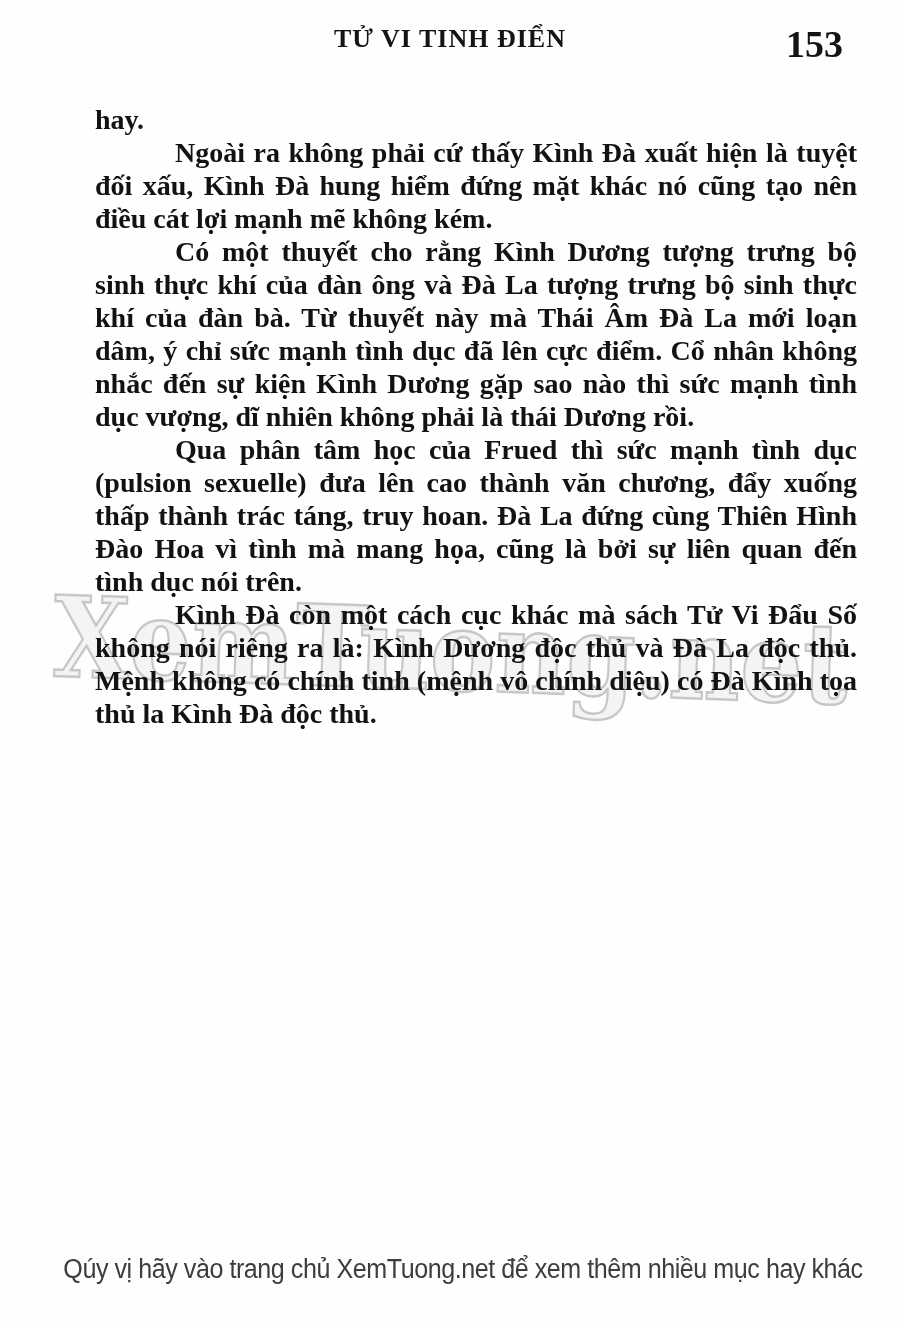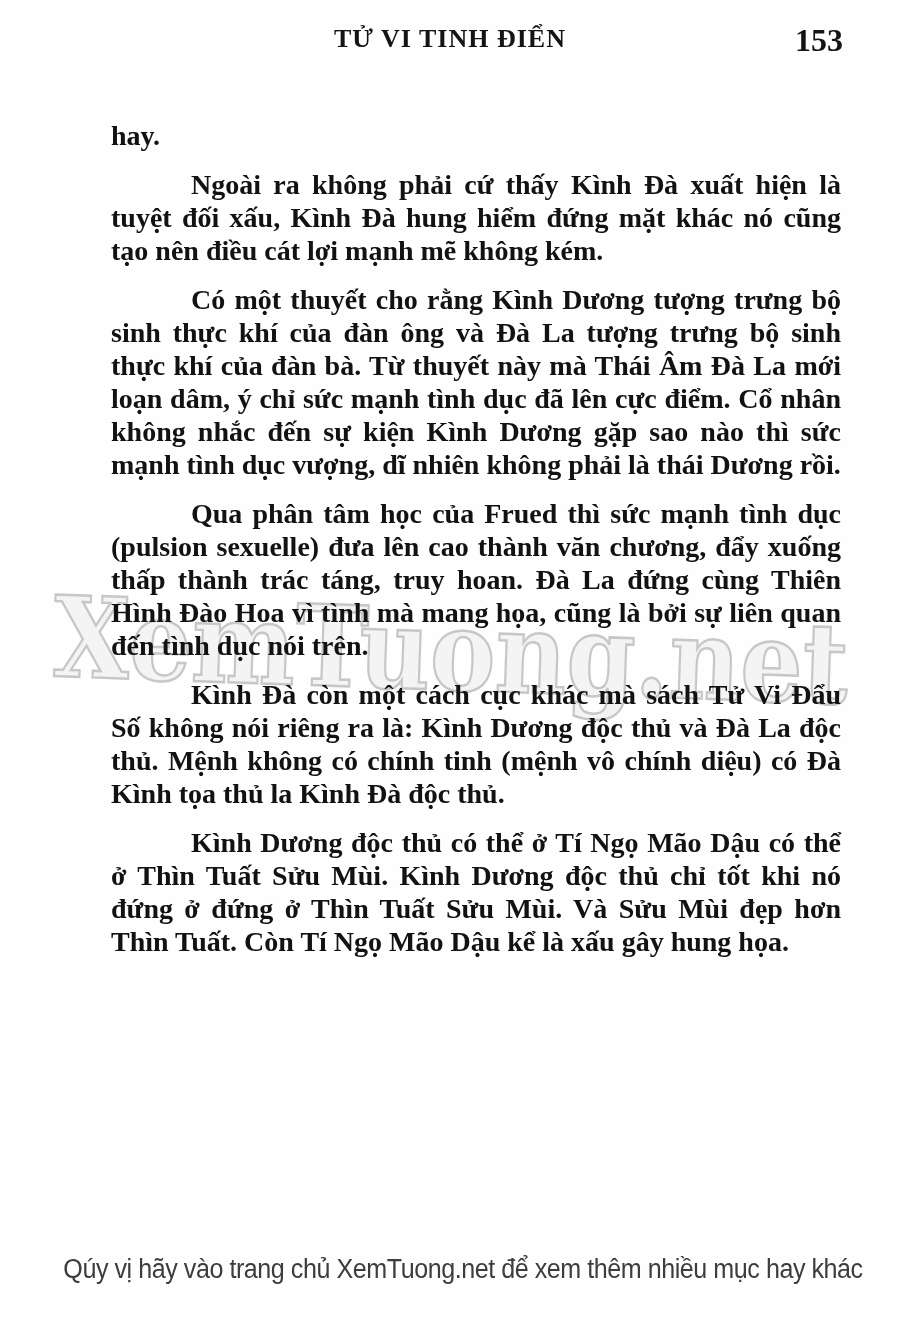--- a/index.html
+++ b/index.html
@@ -29,7 +29,7 @@
     position: absolute;
     top: 22px;
     right: 57px;
-    font-size: 32px;
+    font-size: 38px;
     font-weight: bold;
     color: #141414;
   }

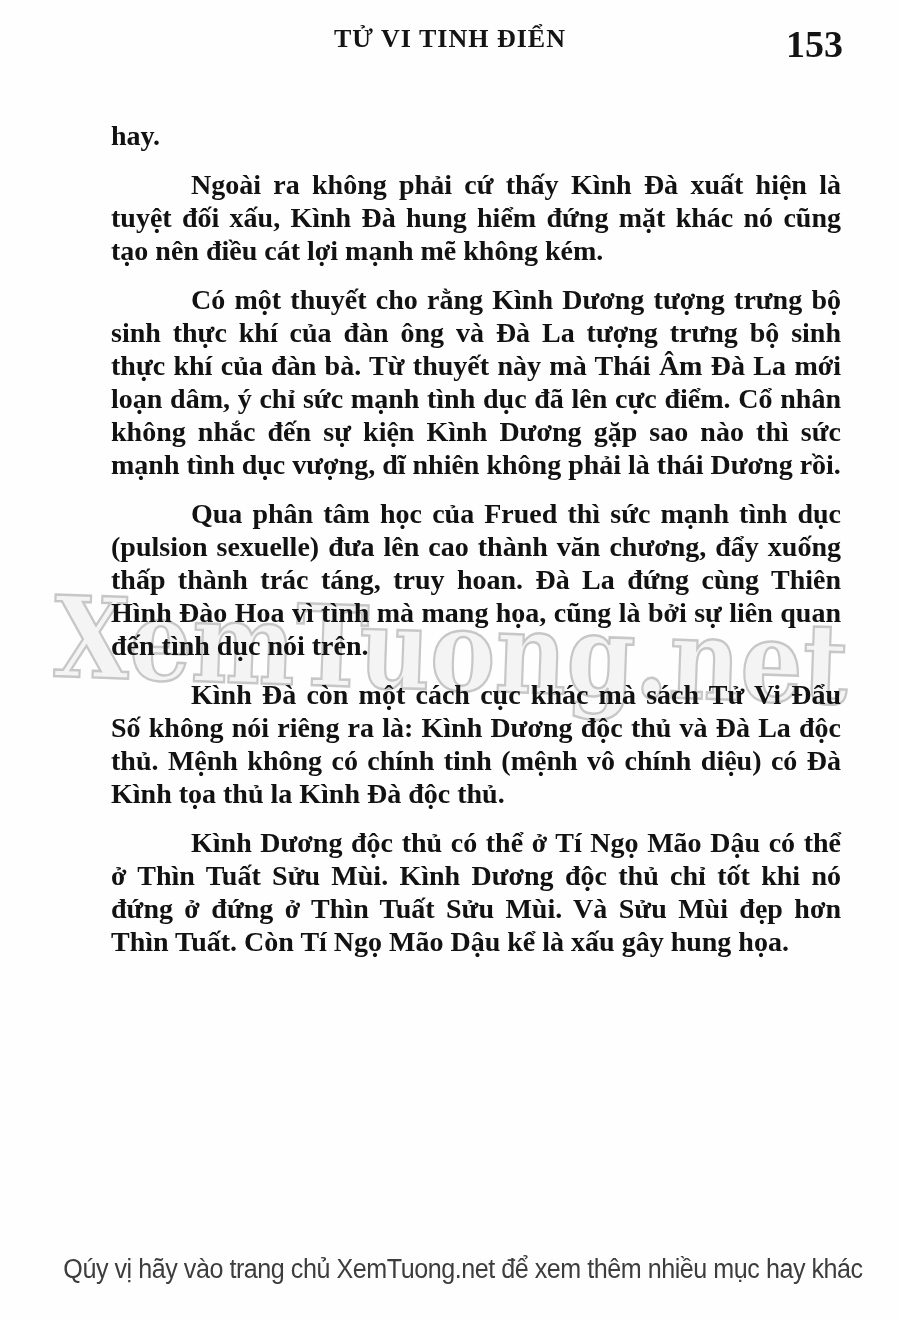--- a/index.html
+++ b/index.html
@@ -44,7 +44,7 @@
     text-align: justify;
     color: #121212;
   }
-  .body-text p { text-indent: 80px; margin: 16px; }
+  .body-text p { text-indent: 80px; margin: 0; }
   .body-text p.continuation { text-indent: 0; }
   .watermark {
     position: absolute;

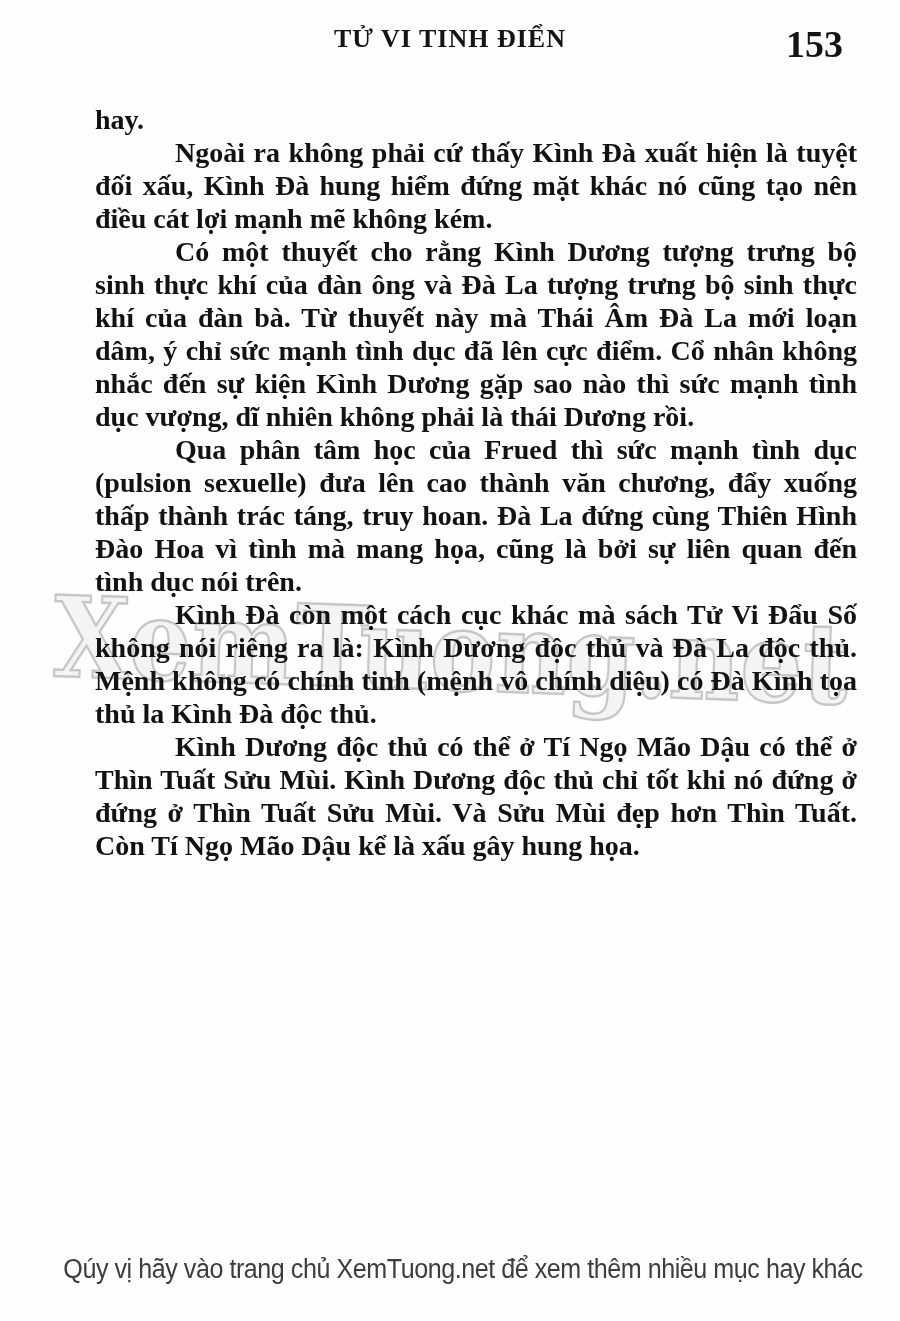--- a/index.html
+++ b/index.html
@@ -91,7 +91,6 @@
       <p>Có một thuyết cho rằng Kình Dương tượng trưng bộ sinh thực khí của đàn ông và Đà La tượng trưng bộ sinh thực khí của đàn bà. Từ thuyết này mà Thái Âm Đà La mới loạn dâm, ý chỉ sức mạnh tình dục đã lên cực điểm. Cổ nhân không nhắc đến sự kiện Kình Dương gặp sao nào thì sức mạnh tình dục vượng, dĩ nhiên không phải là thái Dương rồi.</p>
       <p>Qua phân tâm học của Frued thì sức mạnh tình dục (pulsion sexuelle) đưa lên cao thành văn chương, đẩy xuống thấp thành trác táng, truy hoan. Đà La đứng cùng Thiên Hình Đào Hoa vì tình mà mang họa, cũng là bởi sự liên quan đến tình dục nói trên.</p>
       <p>Kình Đà còn một cách cục khác mà sách Tử Vi Đẩu Số không nói riêng ra là: Kình Dương độc thủ và Đà La độc thủ. Mệnh không có chính tinh (mệnh vô chính diệu) có Đà Kình tọa thủ la Kình Đà độc thủ.</p>
-      <p>Kình Dương độc thủ có thể ở Tí Ngọ Mão Dậu có thể ở Thìn Tuất Sửu Mùi. Kình Dương độc thủ chỉ tốt khi nó đứng ở đứng ở Thìn Tuất Sửu Mùi. Và Sửu Mùi đẹp hơn Thìn Tuất. Còn Tí Ngọ Mão Dậu kể là xấu gây hung họa.</p>
     </div>
 
   <div class="footer">

